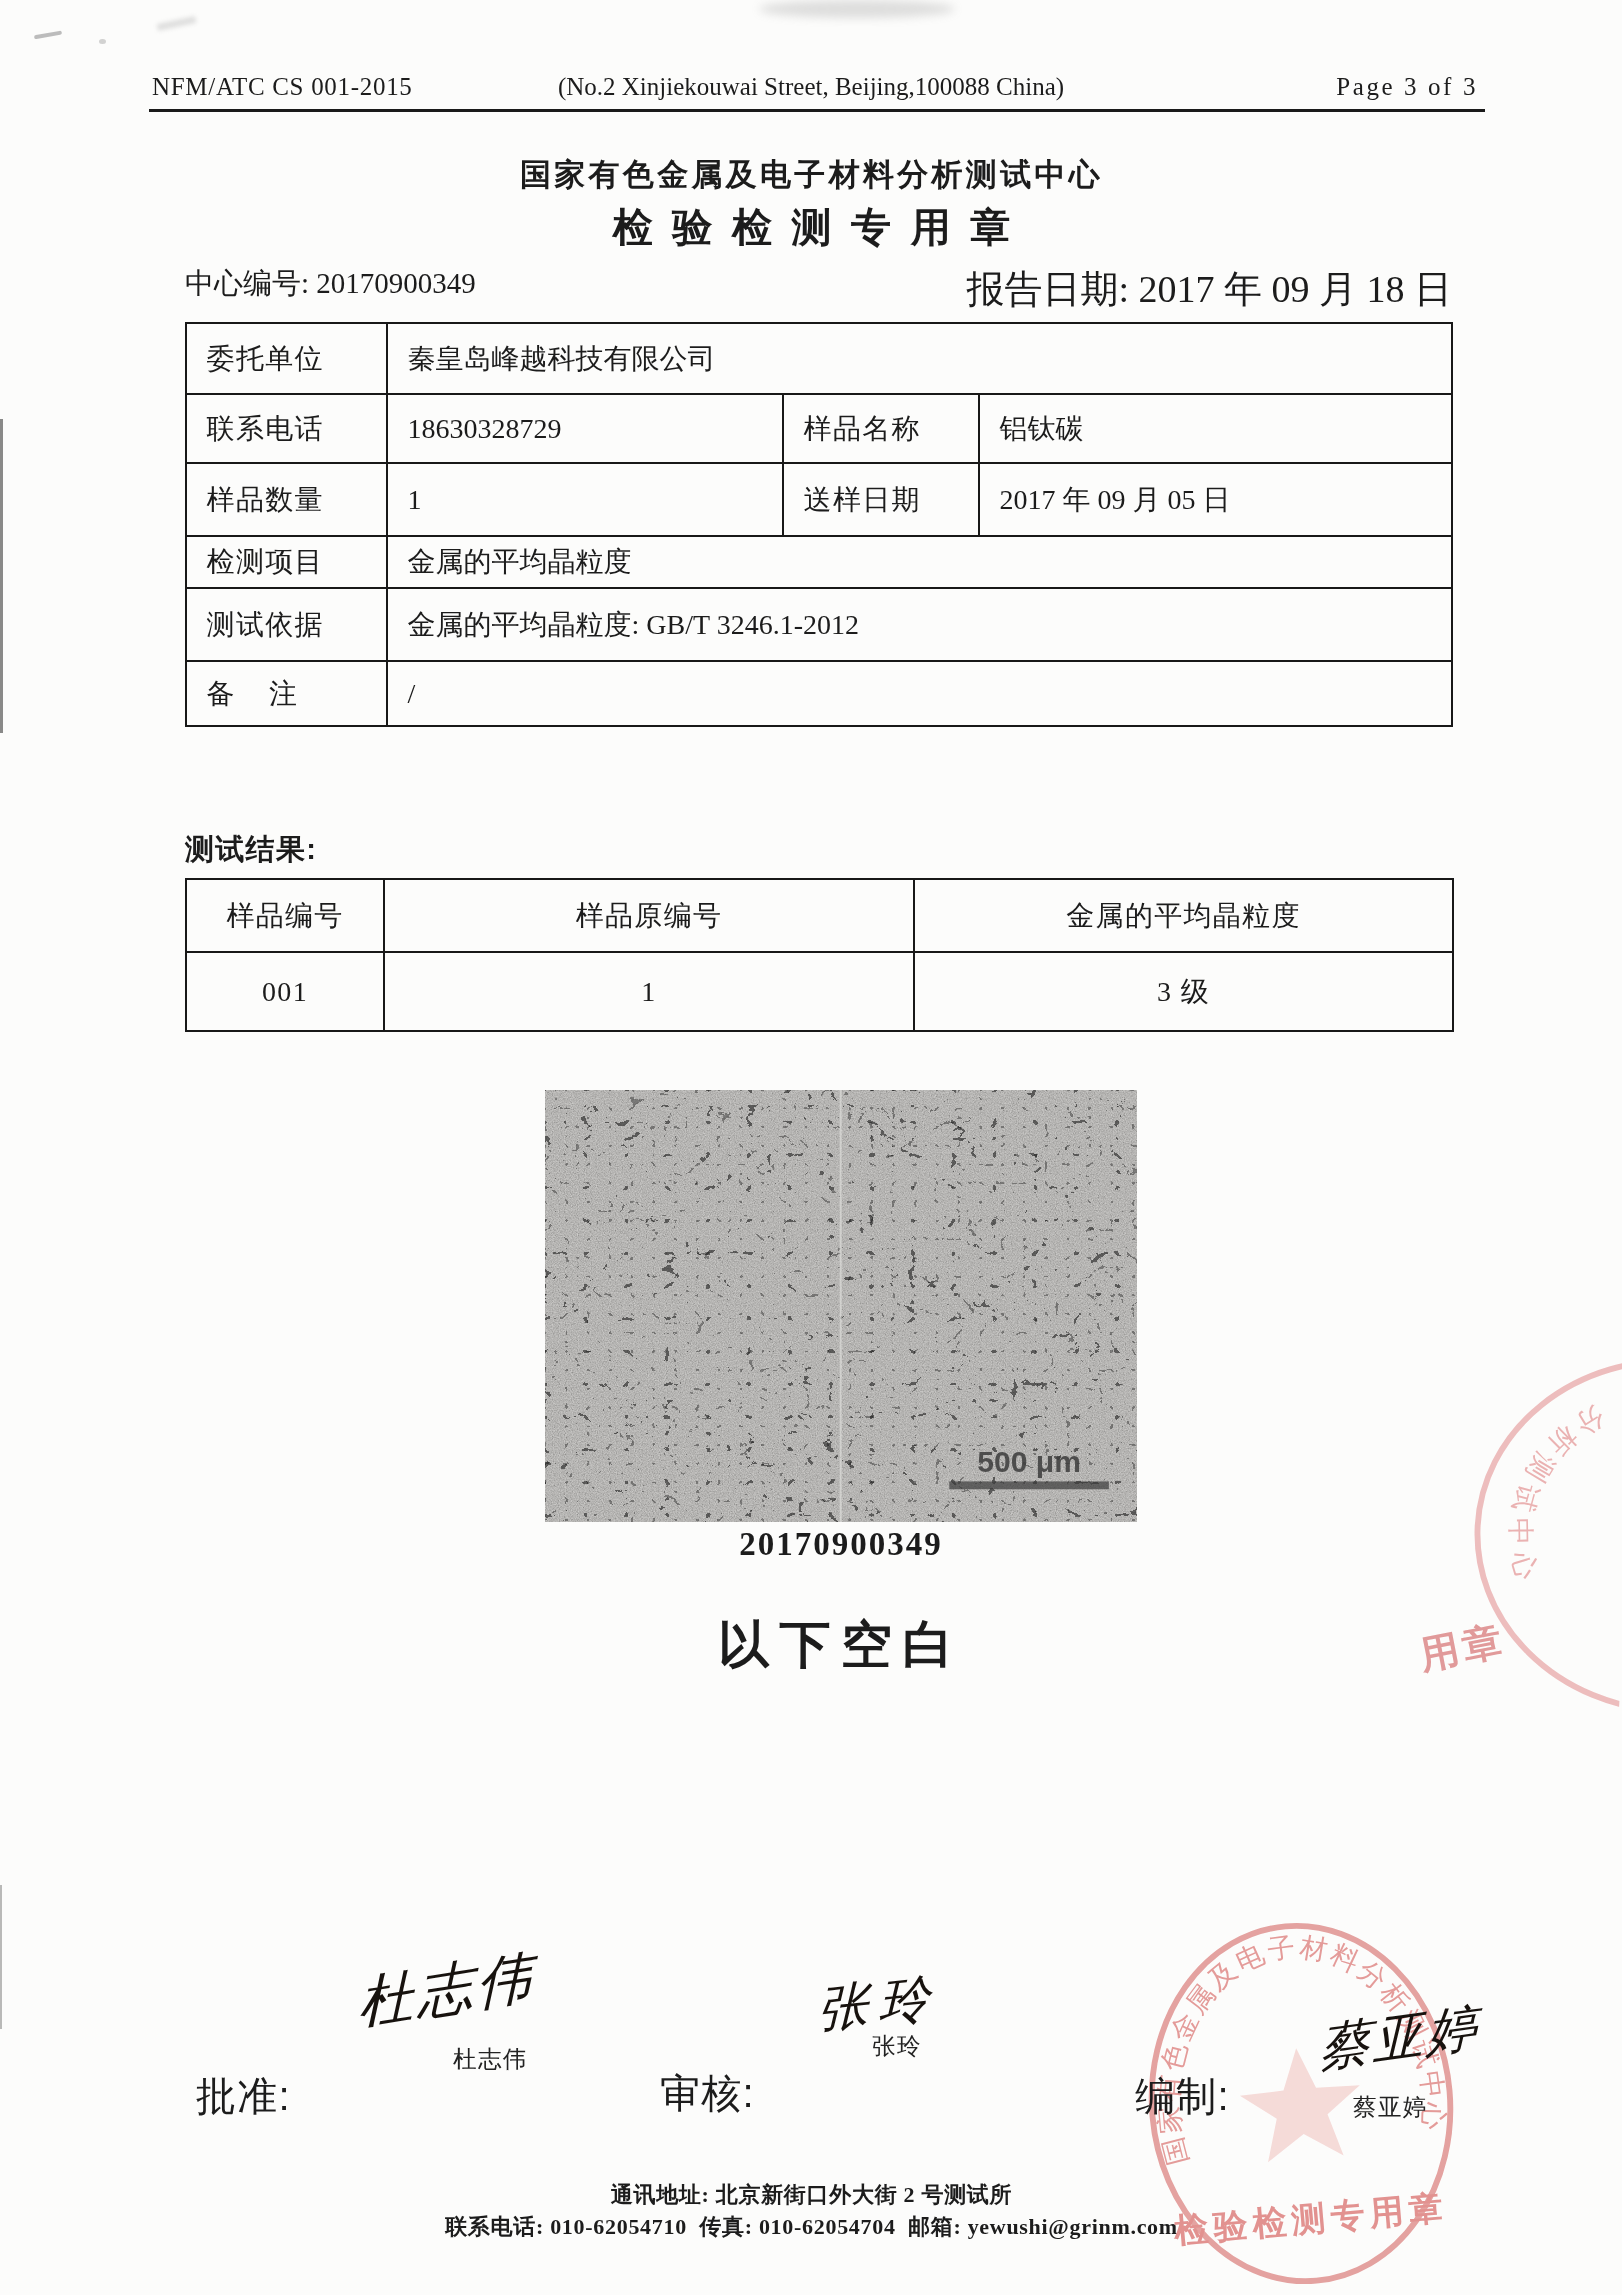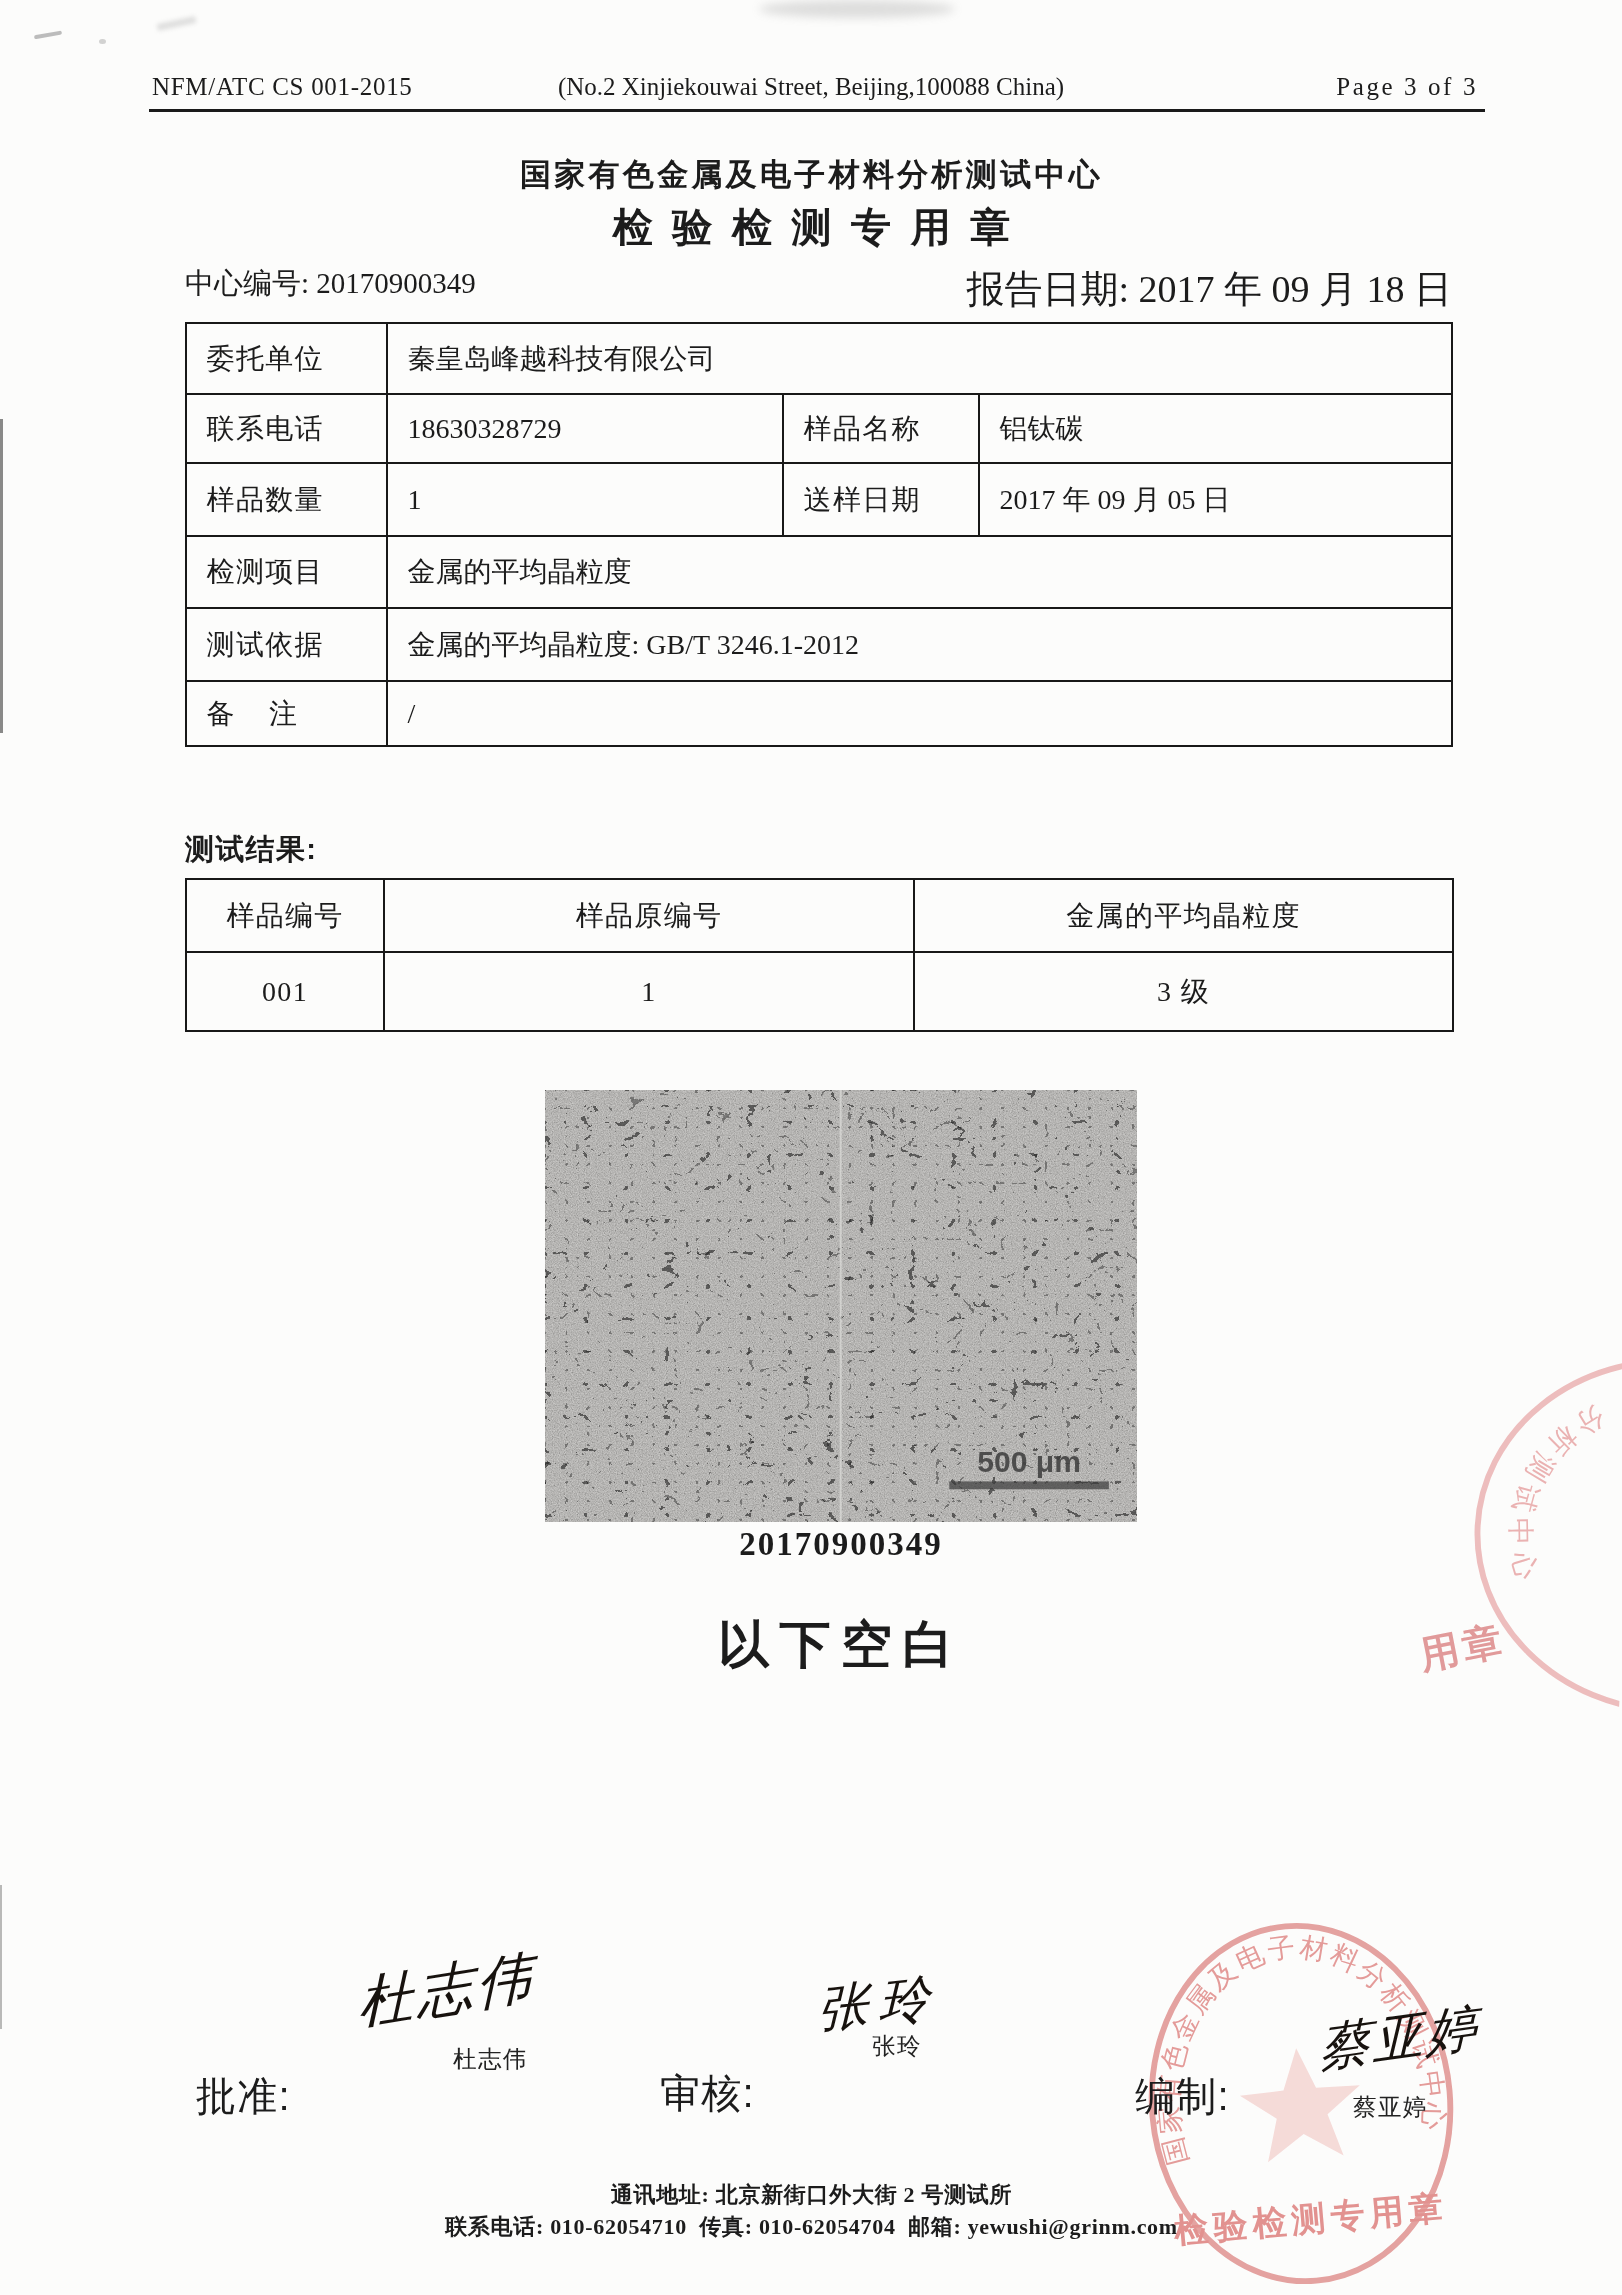--- a/index.html
+++ b/index.html
@@ -122,7 +122,7 @@
       <td class="lab">送样日期</td>
       <td>2017 年 09 月 05 日</td>
     </tr>
-    <tr style="height:72px">
+    <tr style="height:52px">
       <td class="lab">检测项目</td>
       <td colspan="3">金属的平均晶粒度</td>
     </tr>

